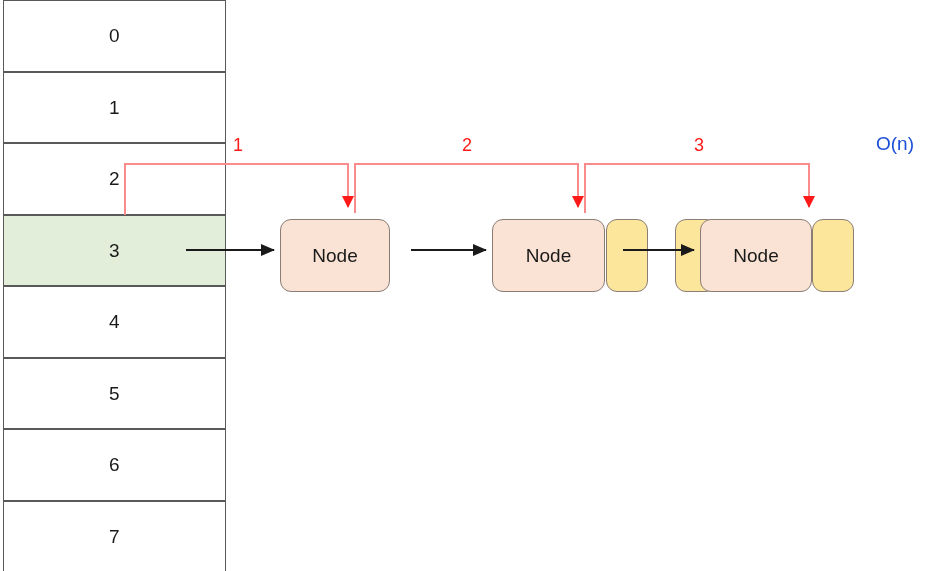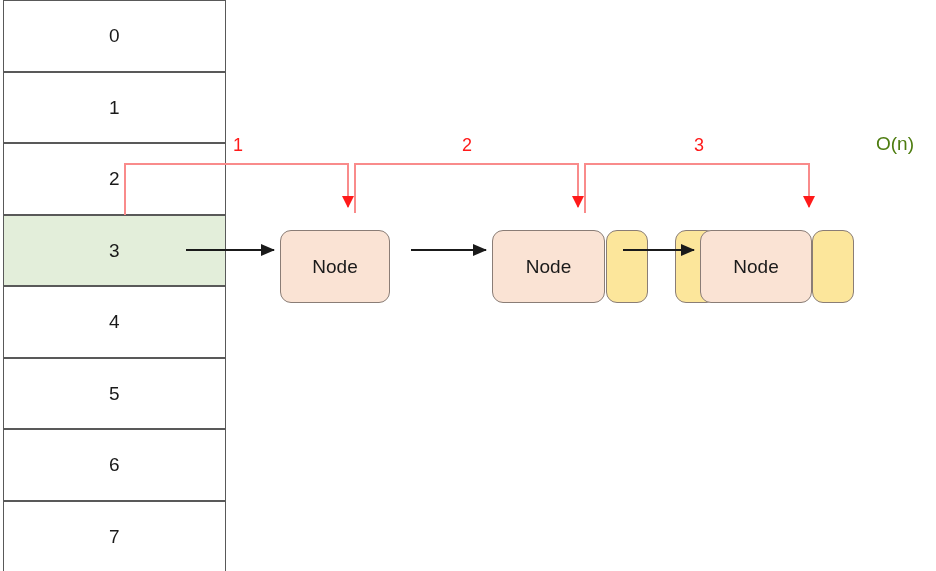--- a/index.html
+++ b/index.html
@@ -102,7 +102,7 @@
   #complexity-label {
     position: absolute;
     font-size: 19px;
-    color: #4d7c0f;
+    color: #1d4ed8;
     line-height: 1;
     white-space: nowrap;
   }

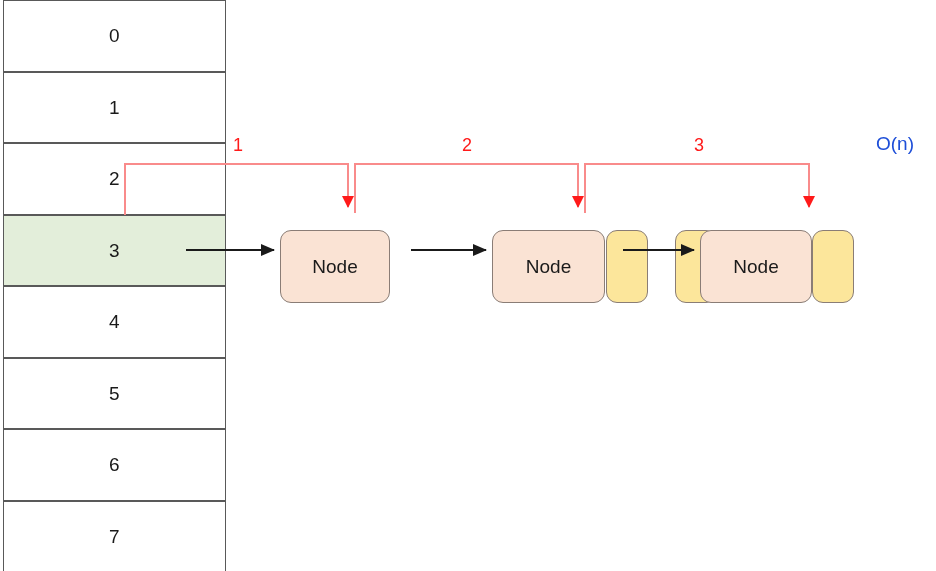--- a/index.html
+++ b/index.html
@@ -49,7 +49,7 @@
   
   .node-group {
     position: absolute;
-    top: 230px;
+    top: 219px;
     height: 55px;
   }
   .node-box {

